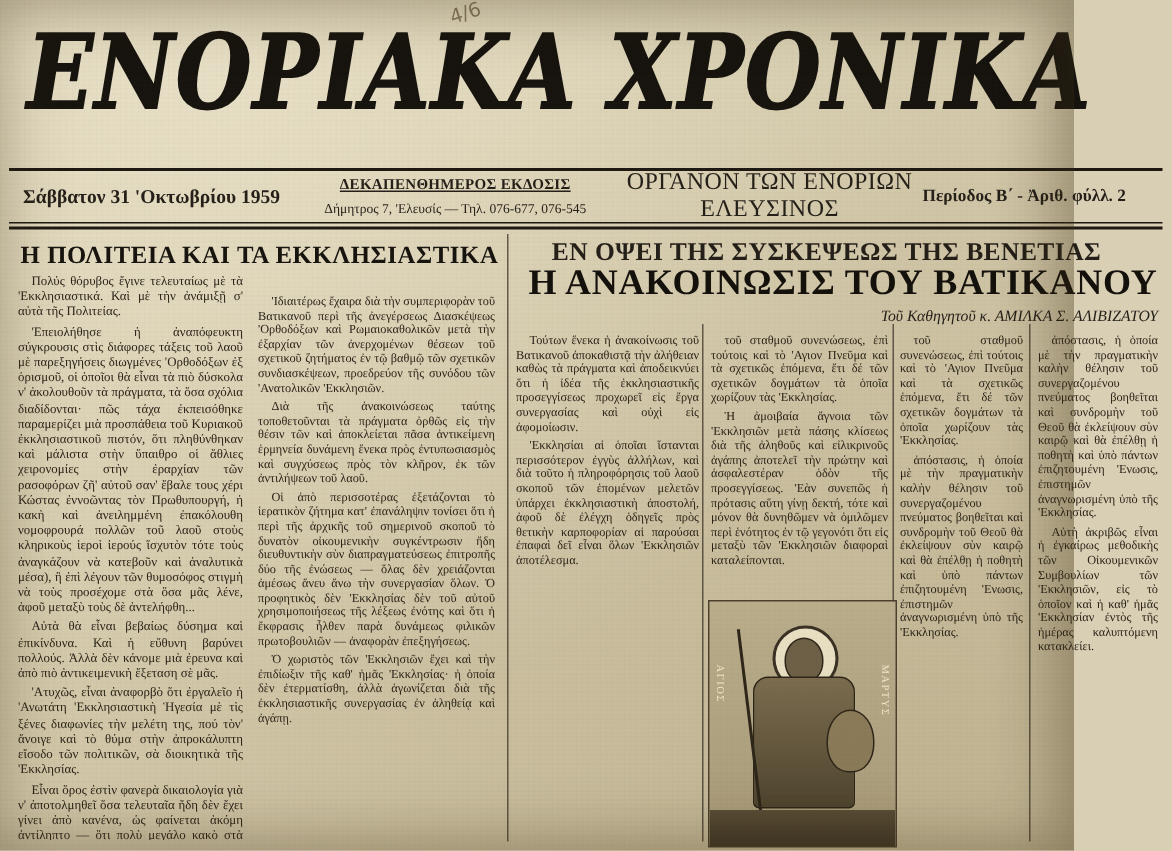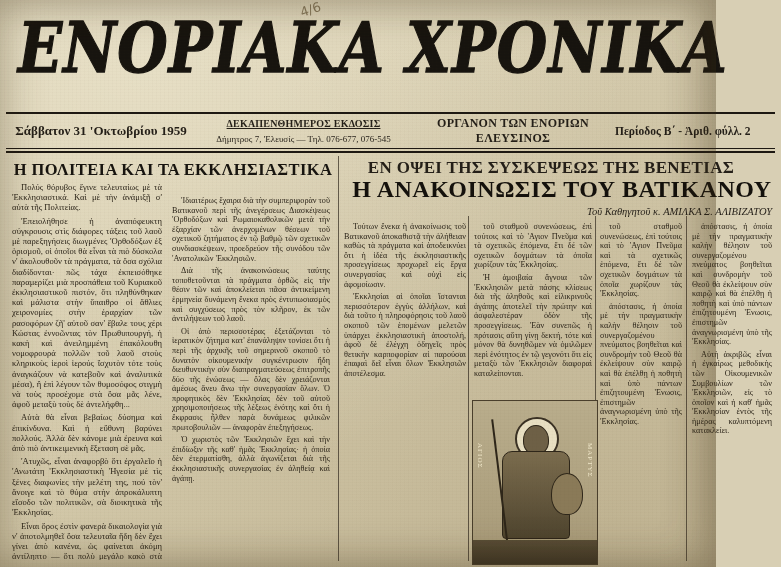--- a/index.html
+++ b/index.html
@@ -62,7 +62,7 @@
   .infoC{width:215px;text-align:center;line-height:12px;}
   .infoC .l1{font-size:10px;font-weight:bold;letter-spacing:.2px;text-decoration:underline;}
   .infoC .l2{font-size:9px;margin-top:3px;}
-  .infoR1{flex:1;text-align:center;font-size:12px;font-weight:bold;letter-spacing:.3px;}
+  .infoR1{flex:1;text-align:center;font-size:16px;font-weight:normal;letter-spacing:.3px;}
   .infoR2{width:160px;text-align:left;font-size:11.5px;font-weight:bold;}
   
   .hl-left{

